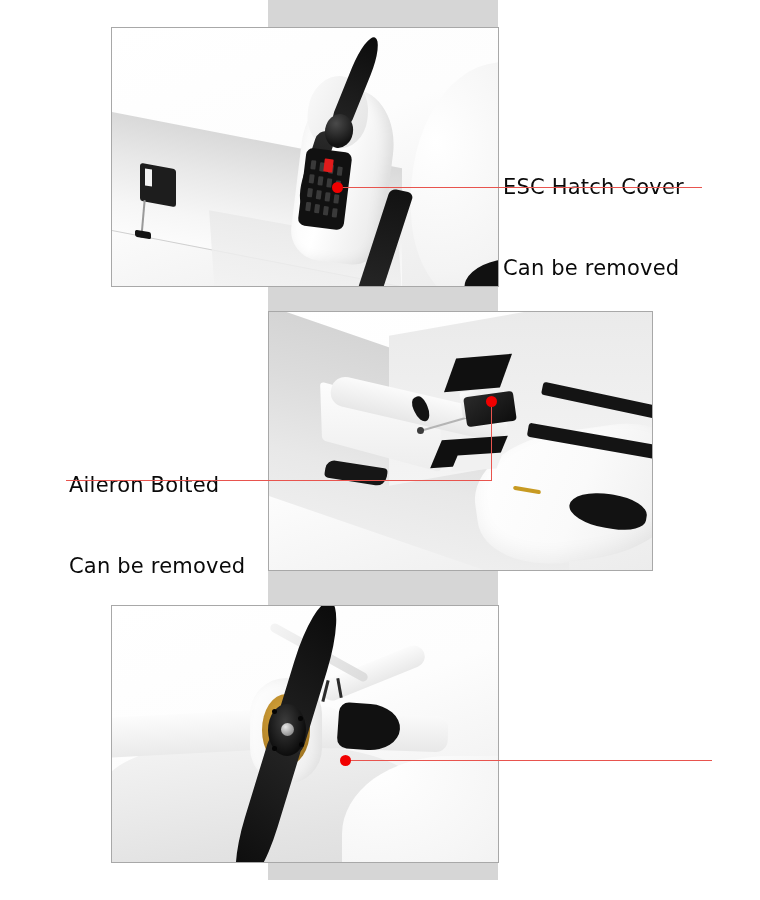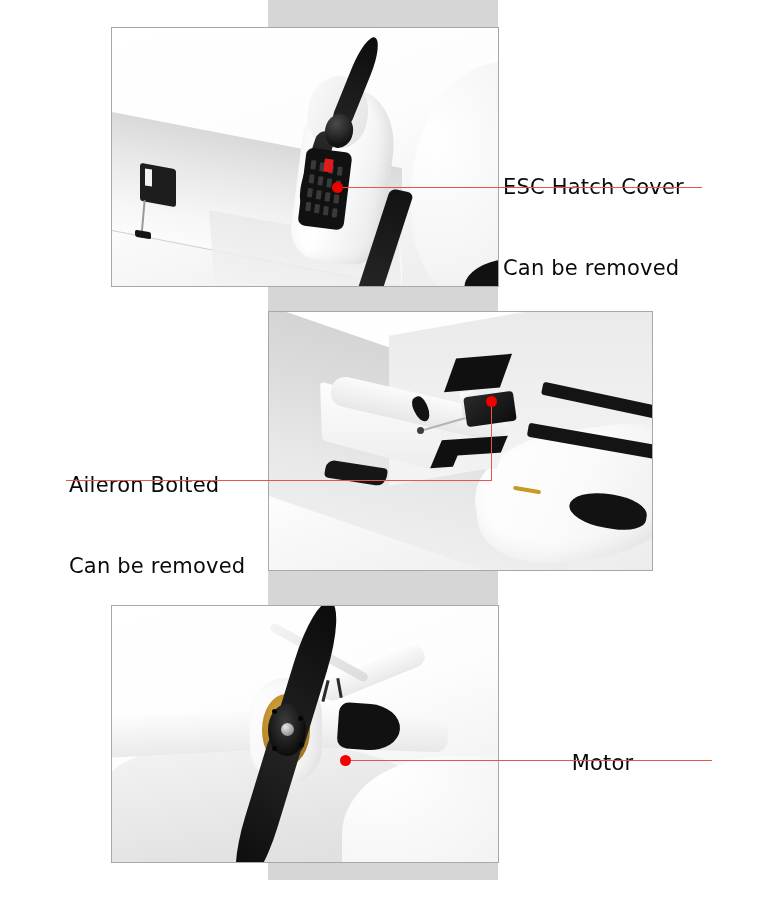--- a/index.html
+++ b/index.html
@@ -598,7 +598,6 @@
   <div class="anno-dot" style="left:486px; top:396px;"></div>
 
   <div class="anno-text label-3">
-    <div>Motor</div>
   </div>
   <div class="anno-line-h" style="left:345px; top:760px; width:367px;"></div>
   <div class="anno-dot" style="left:340px; top:755px;"></div>

